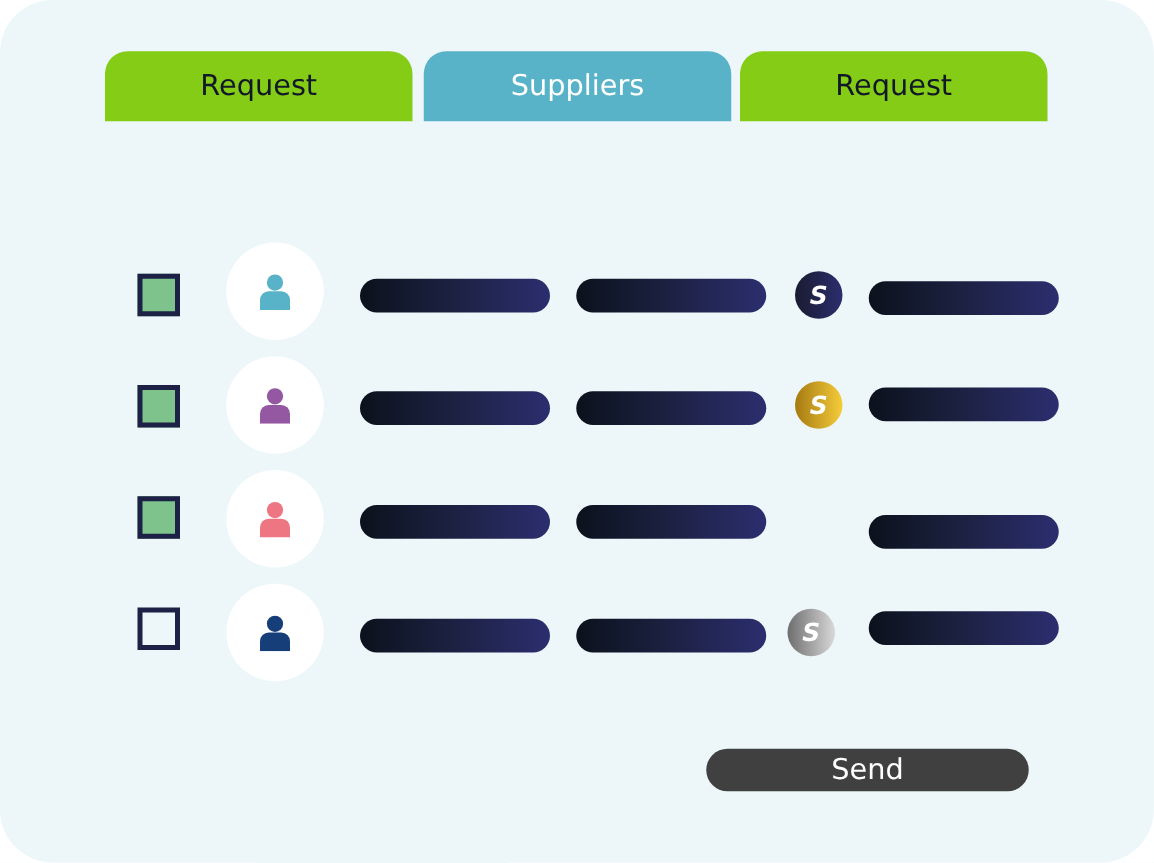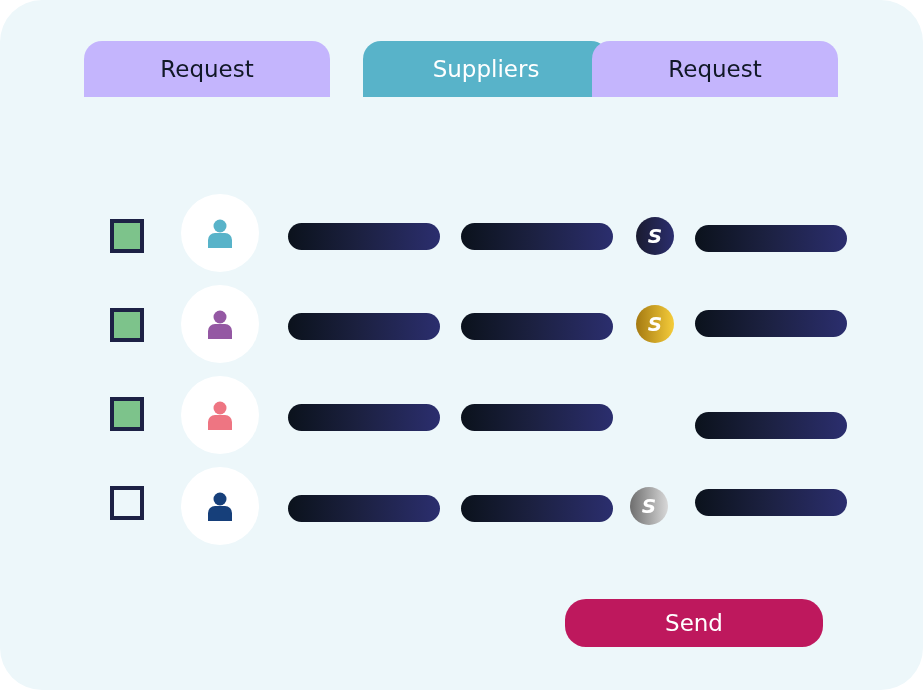--- a/index.html
+++ b/index.html
@@ -5,7 +5,7 @@
   html, body { margin:0; padding:0; background:#ffffff; }
   body { width:923px; height:690px; position:relative; overflow:hidden; font-family:"DejaVu Sans","Liberation Sans",sans-serif; }
   .card { position:absolute; left:0; top:0; width:923px; height:690px; background:#edf7fa; border-radius:42px; }
-  .tab { position:absolute; top:41px; height:56px; width:246px; border-radius:18px 18px 0 0; display:flex; align-items:center; justify-content:center; font-size:23px; color:#111827; background:#c4b5fd; }
+  .tab { position:absolute; top:41px; height:56px; width:246px; border-radius:18px 18px 0 0; display:flex; align-items:center; justify-content:center; font-size:23px; color:#111827; background:#84cc16; }
   .tab.active { background:#58b3c9; color:#ffffff; }
   .checkbox { position:absolute; left:110px; width:34px; height:34px; box-sizing:border-box; border:4px solid #1d2145; background:#edf7fa; }
   .checkbox.checked { background:#7dc38b; }

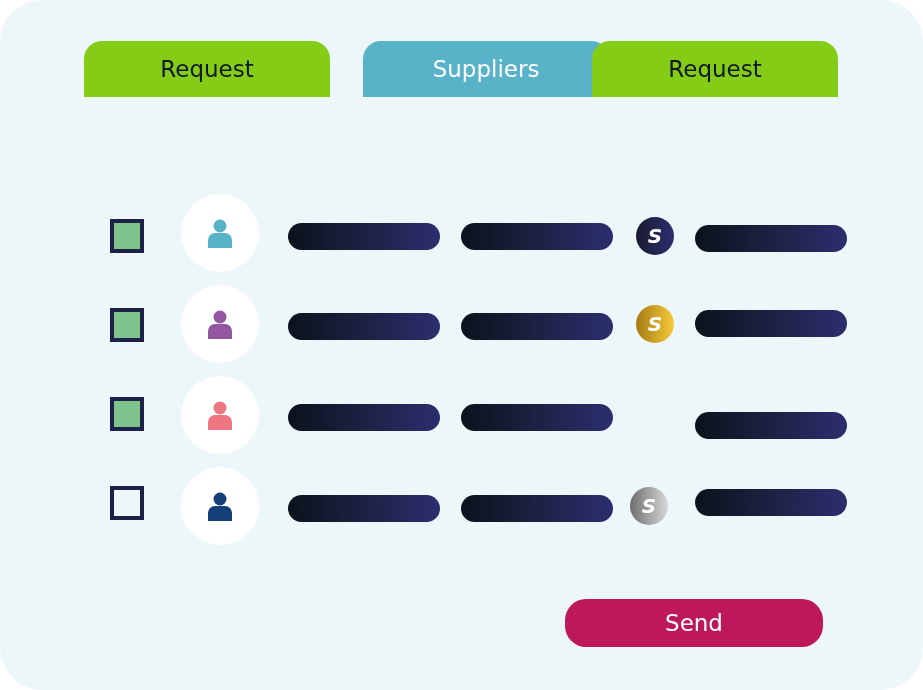--- a/index.html
+++ b/index.html
@@ -20,7 +20,7 @@
 <div class="card">
 
   <div class="tab" style="left:84px;">Request</div>
-  <div class="tab active" style="left:339px;margin-left:24px;">Suppliers</div>
+  <div class="tab active" style="left:339px;">Suppliers</div>
   <div class="tab" style="left:592px;">Request</div>
 
   <div>

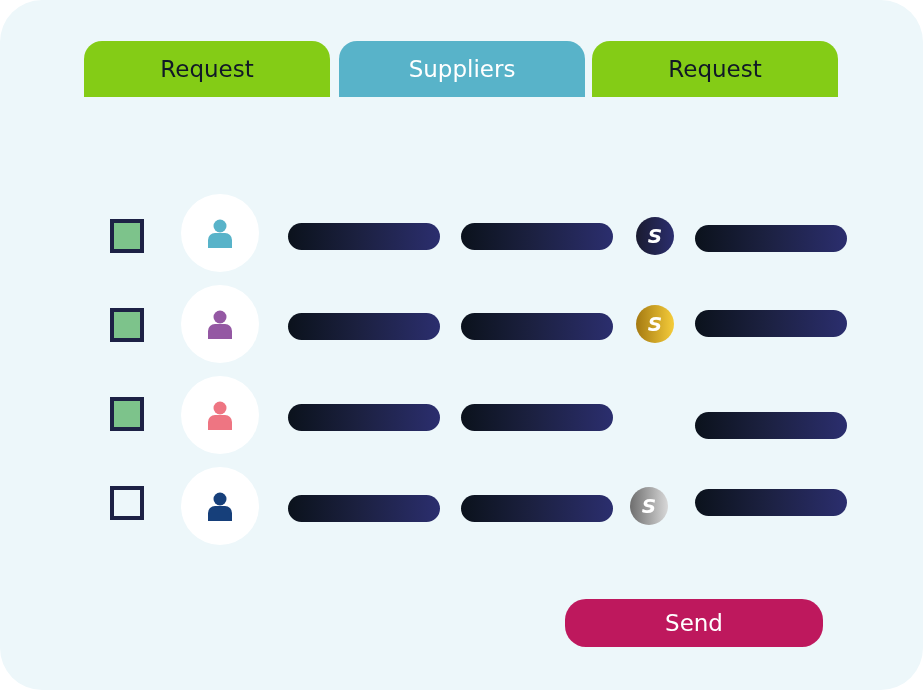--- a/index.html
+++ b/index.html
@@ -12,7 +12,7 @@
   .avatar { position:absolute; left:181px; width:78px; height:78px; border-radius:50%; background:#ffffff; display:flex; align-items:center; justify-content:center; }
   .bar { position:absolute; height:27px; border-radius:14px; background:linear-gradient(90deg,#0b121c 0%,#1b203f 45%,#2b2e6e 100%); }
   .badge { position:absolute; width:38px; height:38px; border-radius:50%; display:flex; align-items:center; justify-content:center; color:#ffffff; font-weight:bold; font-size:20px; font-style:italic; }
-  .send { position:absolute; left:565px; top:599px; width:258px; height:48px; border-radius:21px; background:#be185d; color:#ffffff; font-size:23px; display:flex; align-items:center; justify-content:center; }
+  .send { position:absolute; left:565px; top:599px; width:258px; height:34px; border-radius:21px; background:#404040; color:#ffffff; font-size:23px; display:flex; align-items:center; justify-content:center; }
 </style>
 </head>
 <body>

